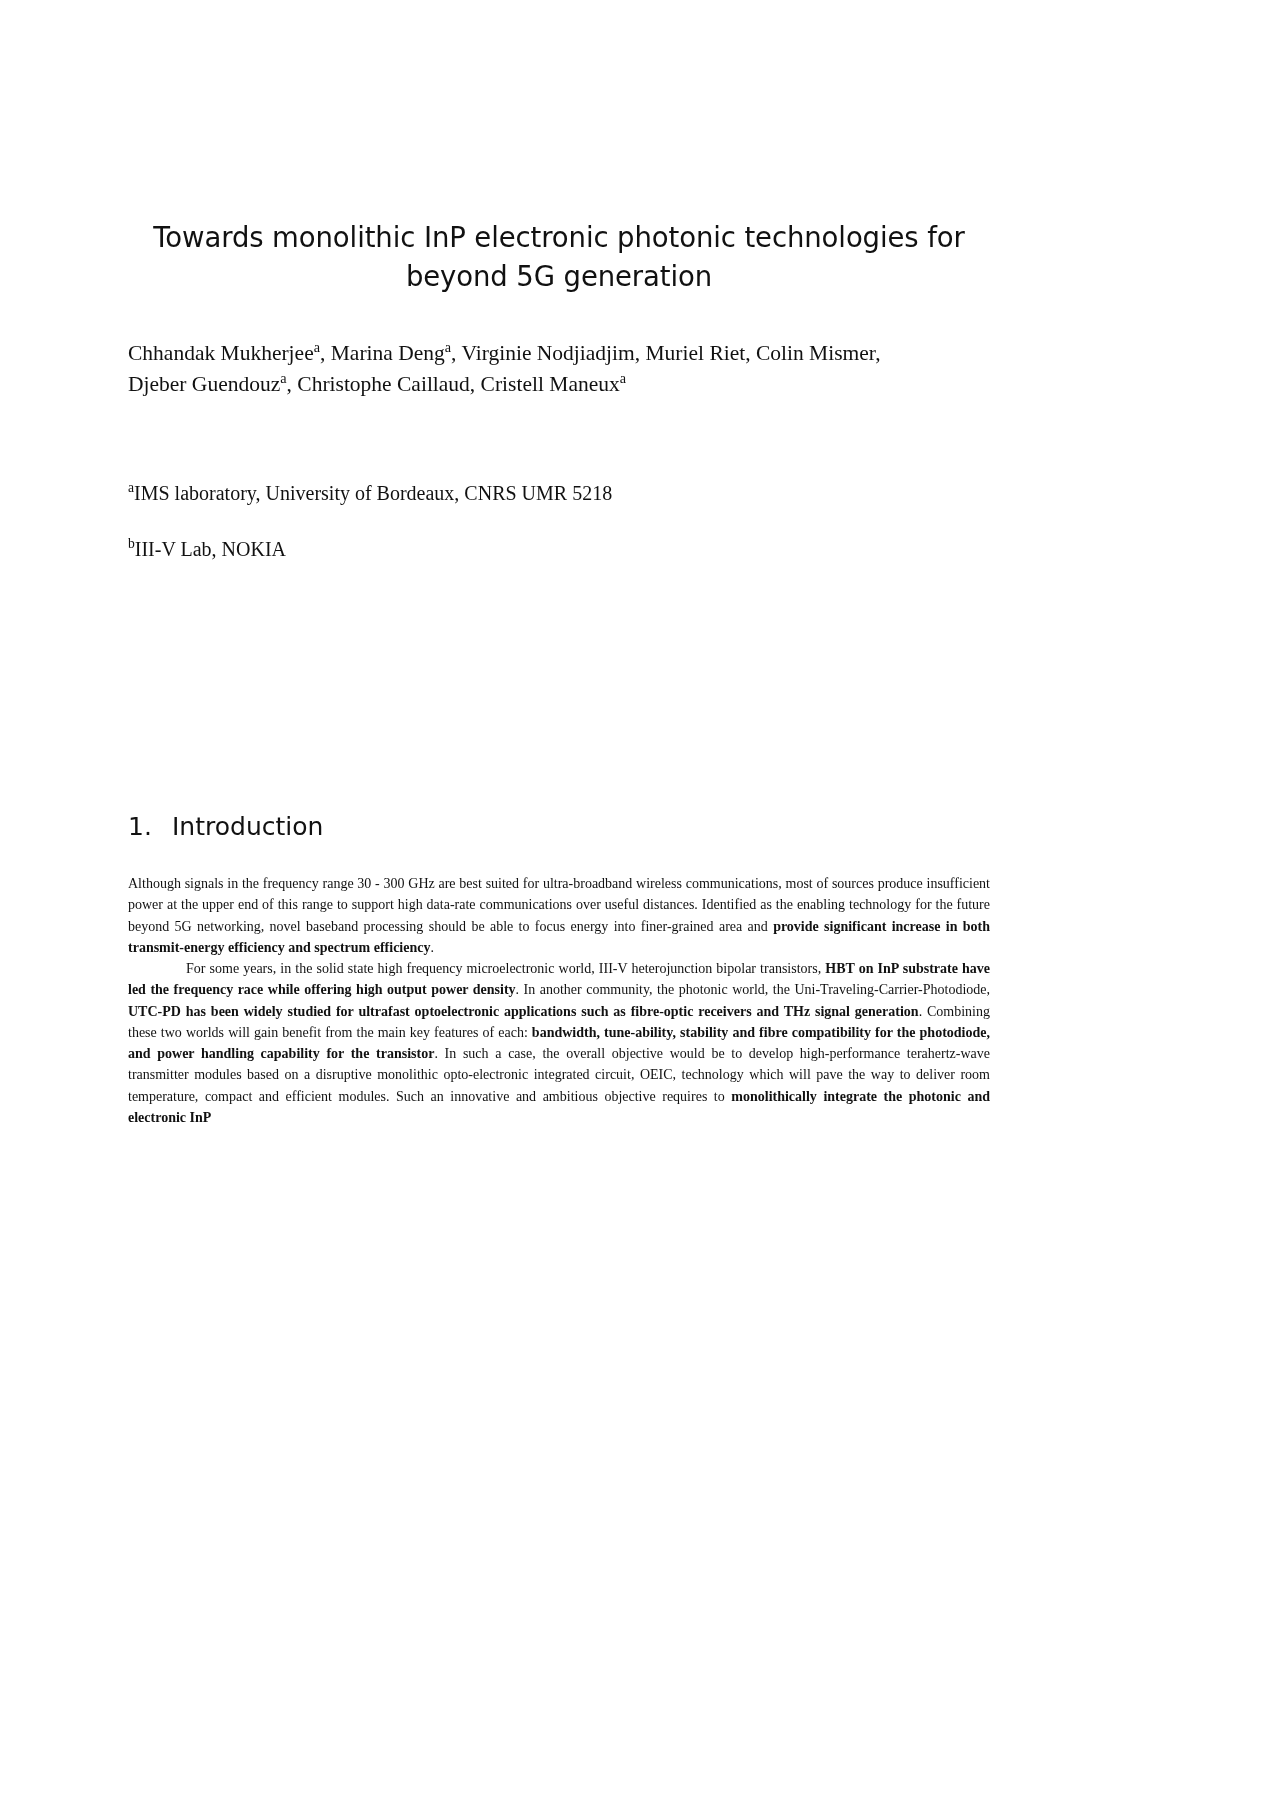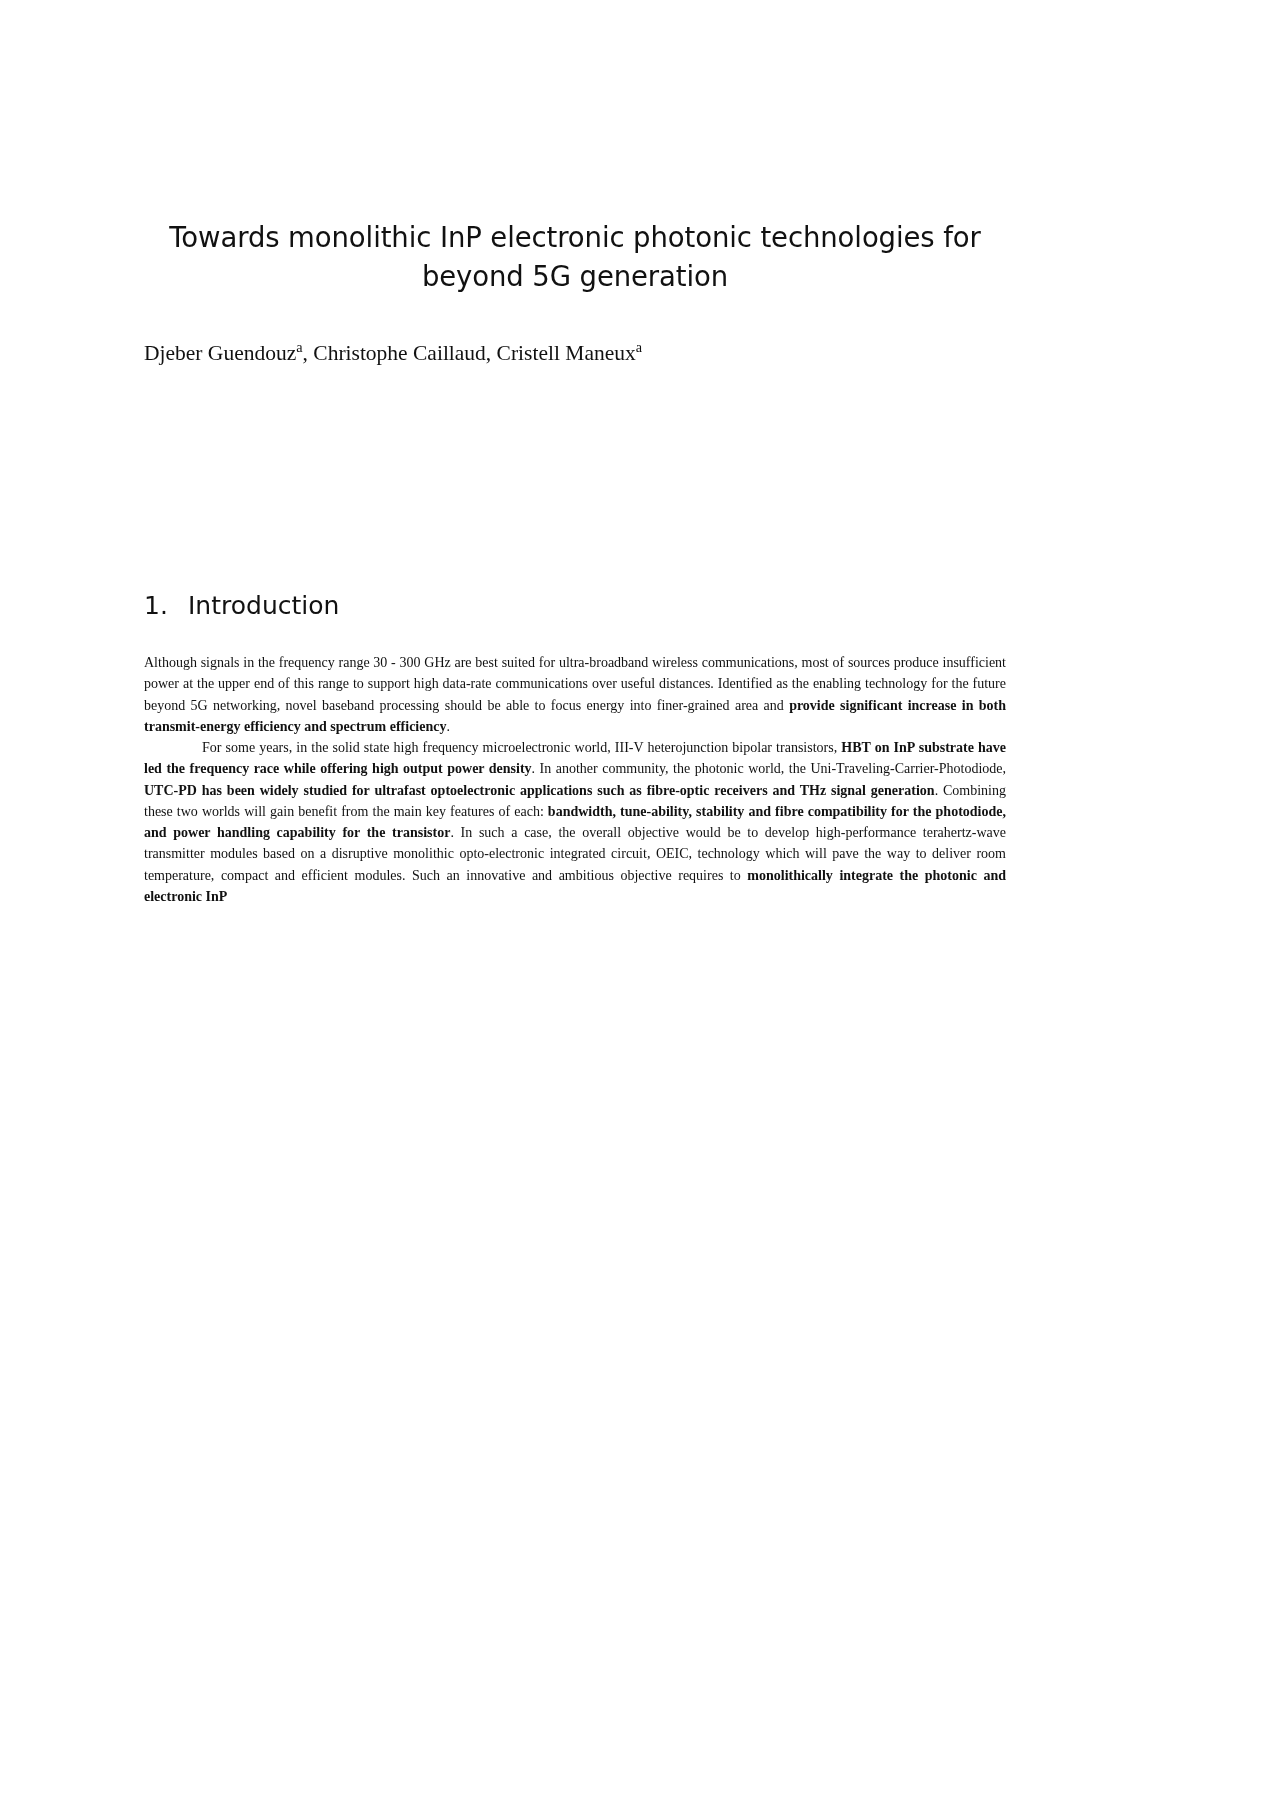--- a/index.html
+++ b/index.html
@@ -14,7 +14,6 @@
     background: #ffffff;
     overflow: hidden;
     box-sizing: border-box;
-    margin-left: 16px;
   }
   .content {
     position: absolute;

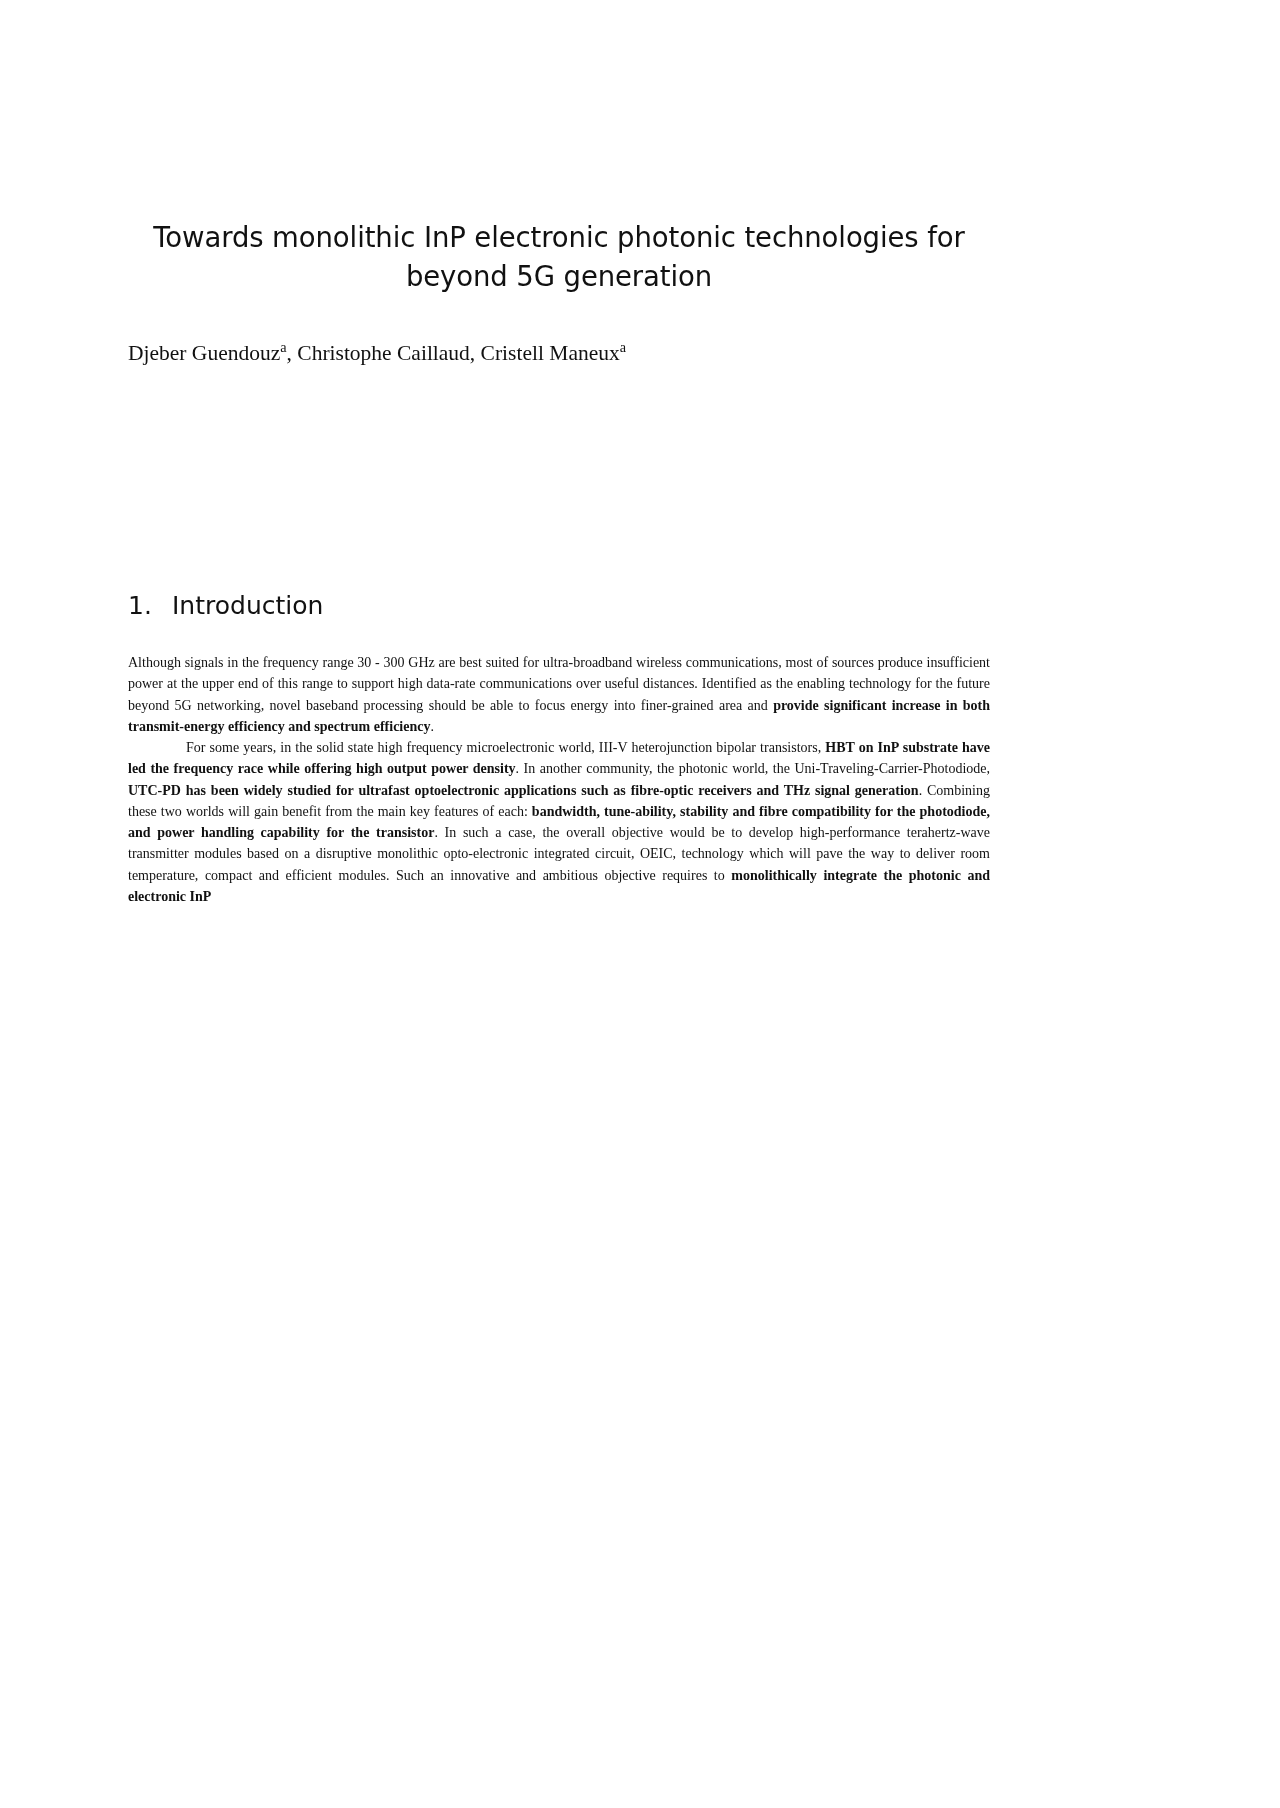--- a/index.html
+++ b/index.html
@@ -114,6 +114,7 @@
     <h1 class="doc-title">Towards monolithic InP electronic photonic technologies for beyond 5G generation</h1>
 
     <div class="authors">
+      <div id="author-line-1"><span>Chhandak Mukherjee</span><sup>a</sup><span>, Marina Deng</span><sup>a</sup><span>, Virginie Nodjiadjim, Muriel Riet, Colin Mismer,</span></div>
       <div id="author-line-2"><span>Djeber Guendouz</span><sup>a</sup><span>, Christophe Caillaud,  Cristell Maneux</span><sup>a</sup></div>
     </div>
 

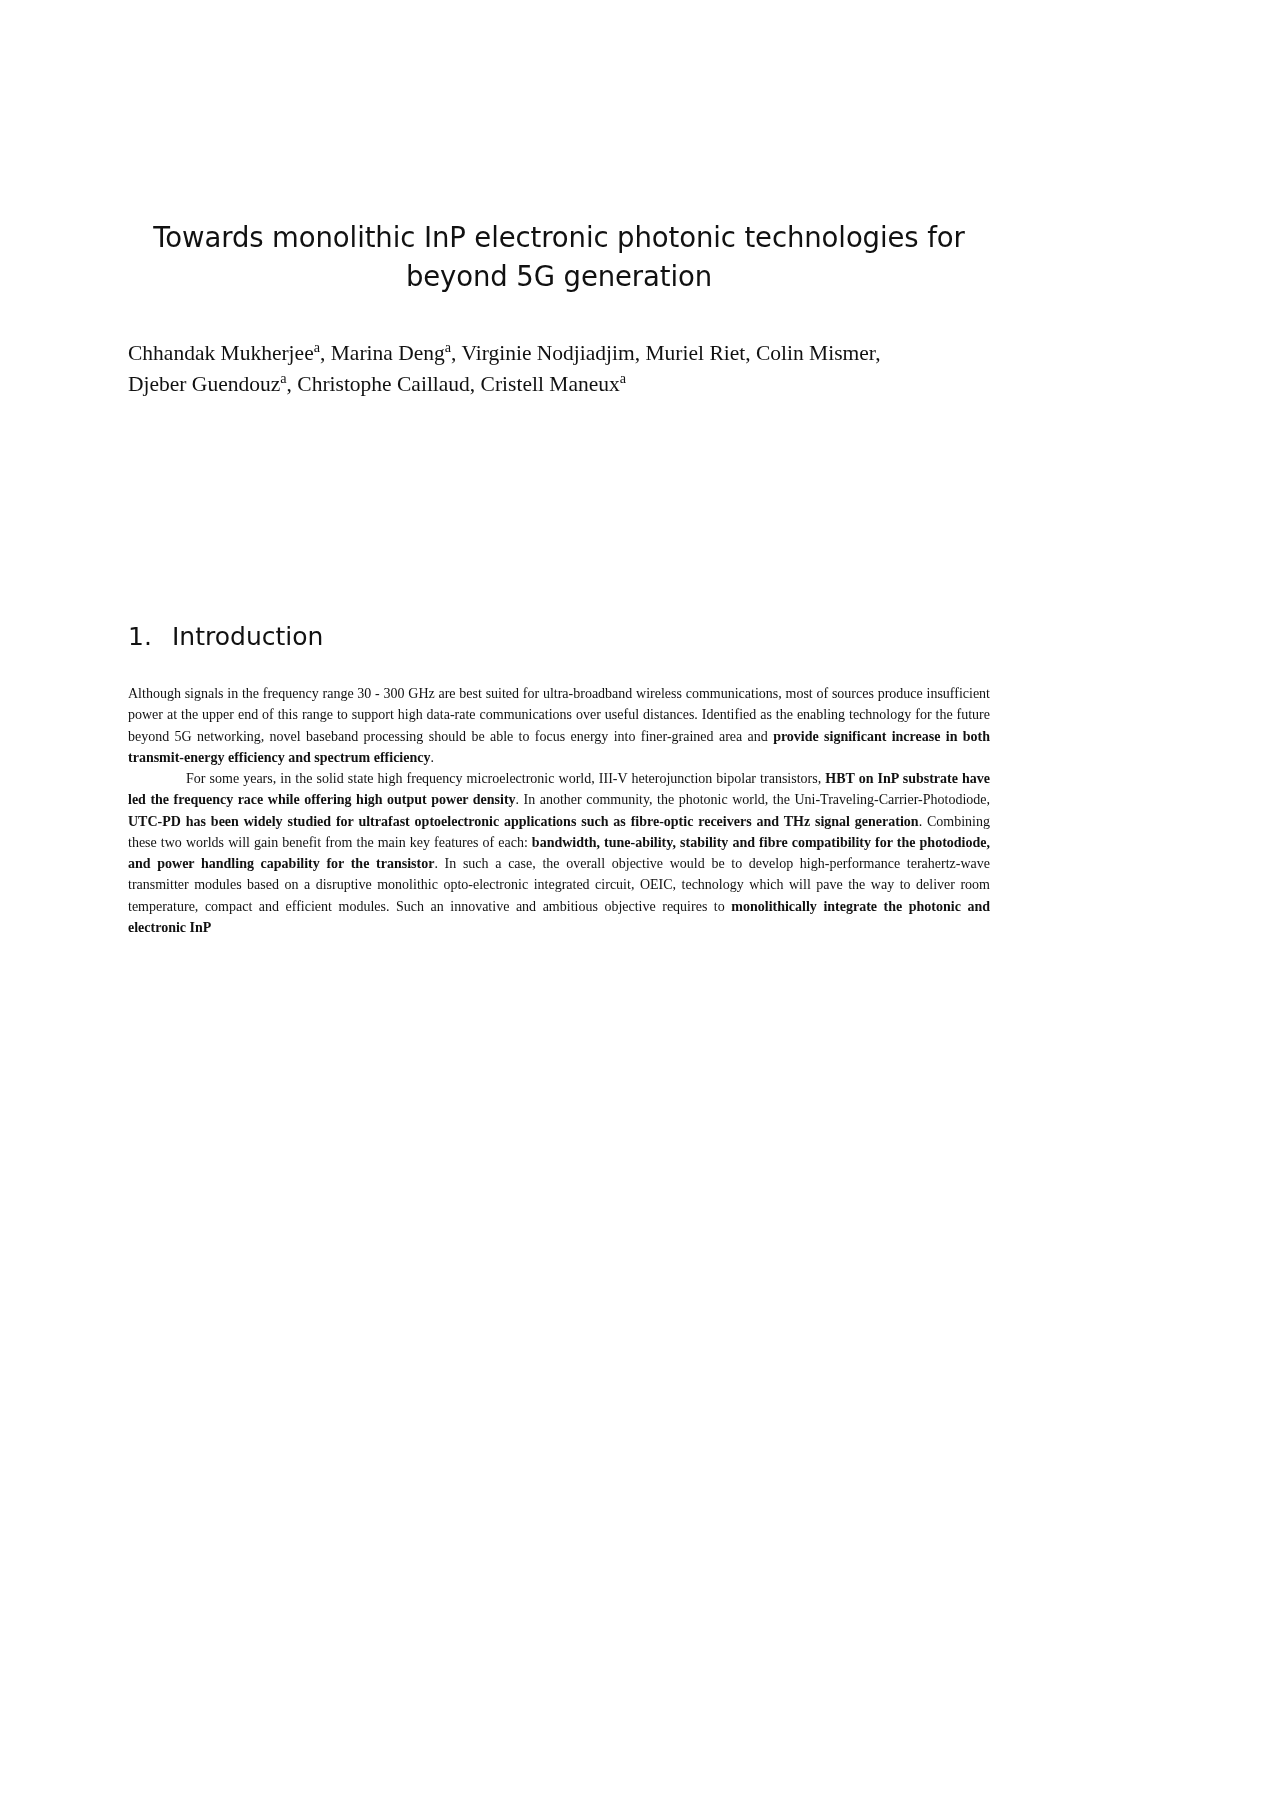--- a/index.html
+++ b/index.html
@@ -118,6 +118,10 @@
       <div id="author-line-2"><span>Djeber Guendouz</span><sup>a</sup><span>, Christophe Caillaud,  Cristell Maneux</span><sup>a</sup></div>
     </div>
 
+    <div class="affiliations" id="affiliation-list">
+        <p class="affil-line"><sup>a</sup><span>IMS laboratory, University of Bordeaux, CNRS UMR 5218</span></p>
+        <p class="affil-line"><sup>b</sup><span>III-V Lab, NOKIA</span></p>
+      </div>
 
     <h2 class="section-heading">
       <span class="sec-num">1.</span>

